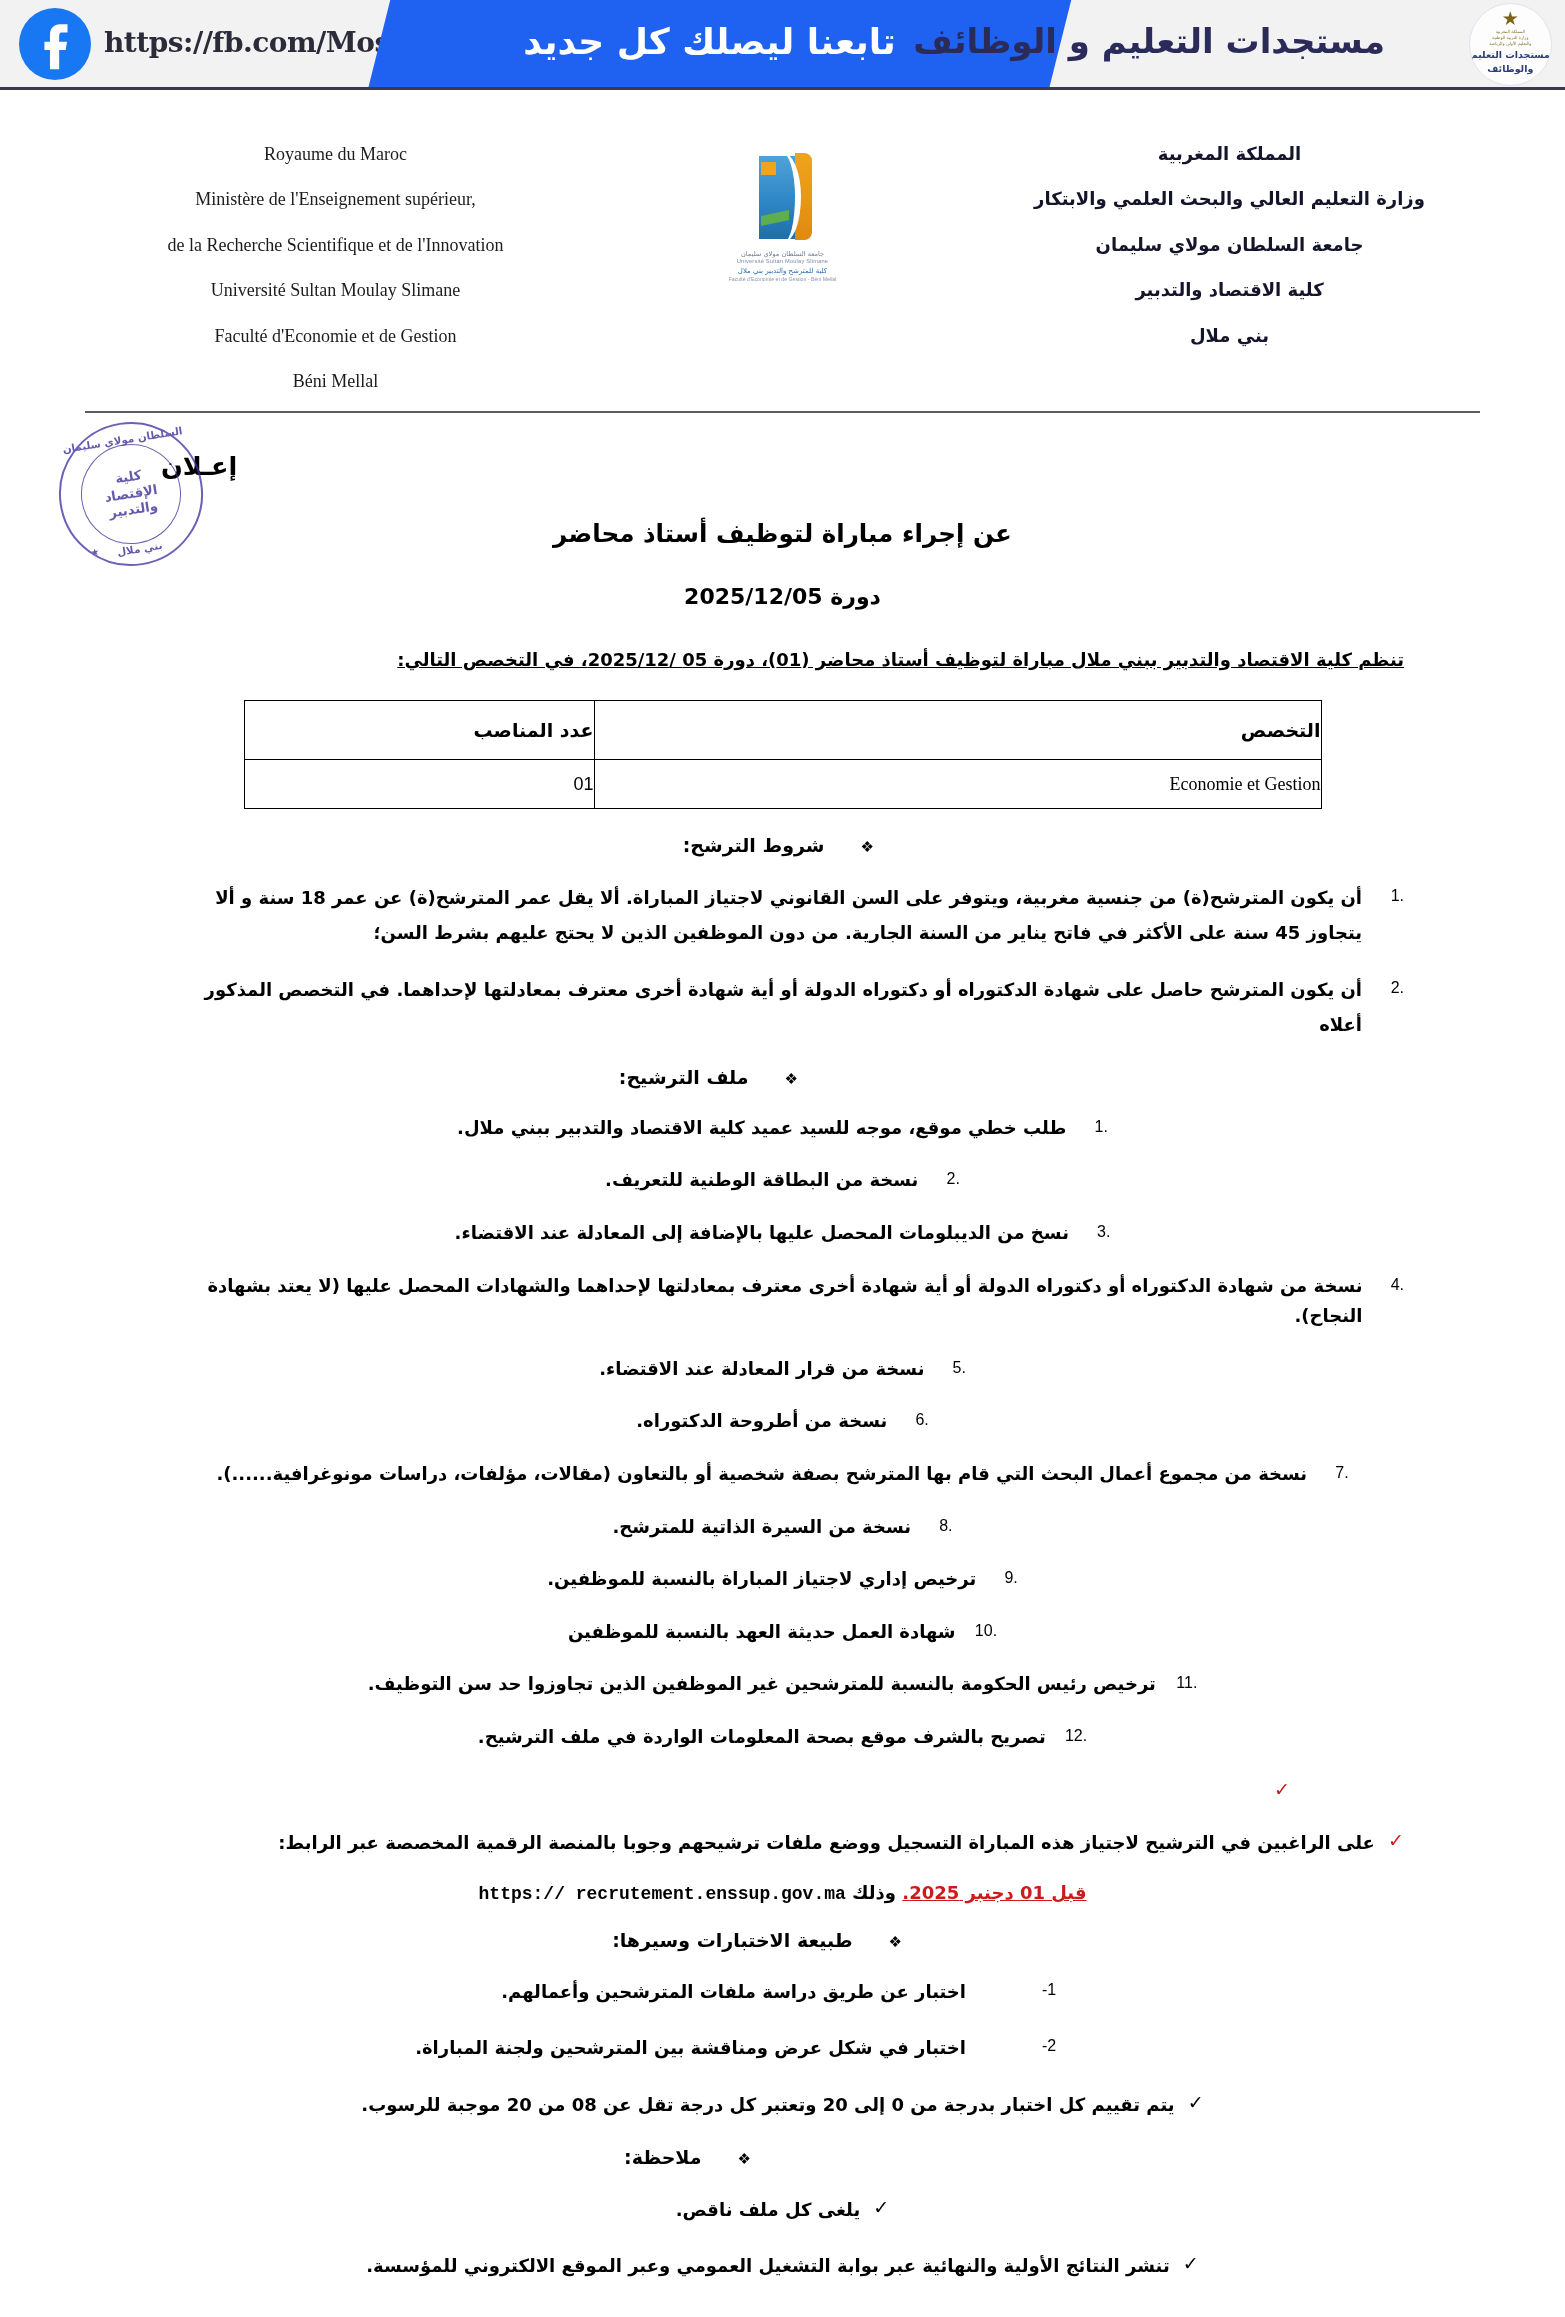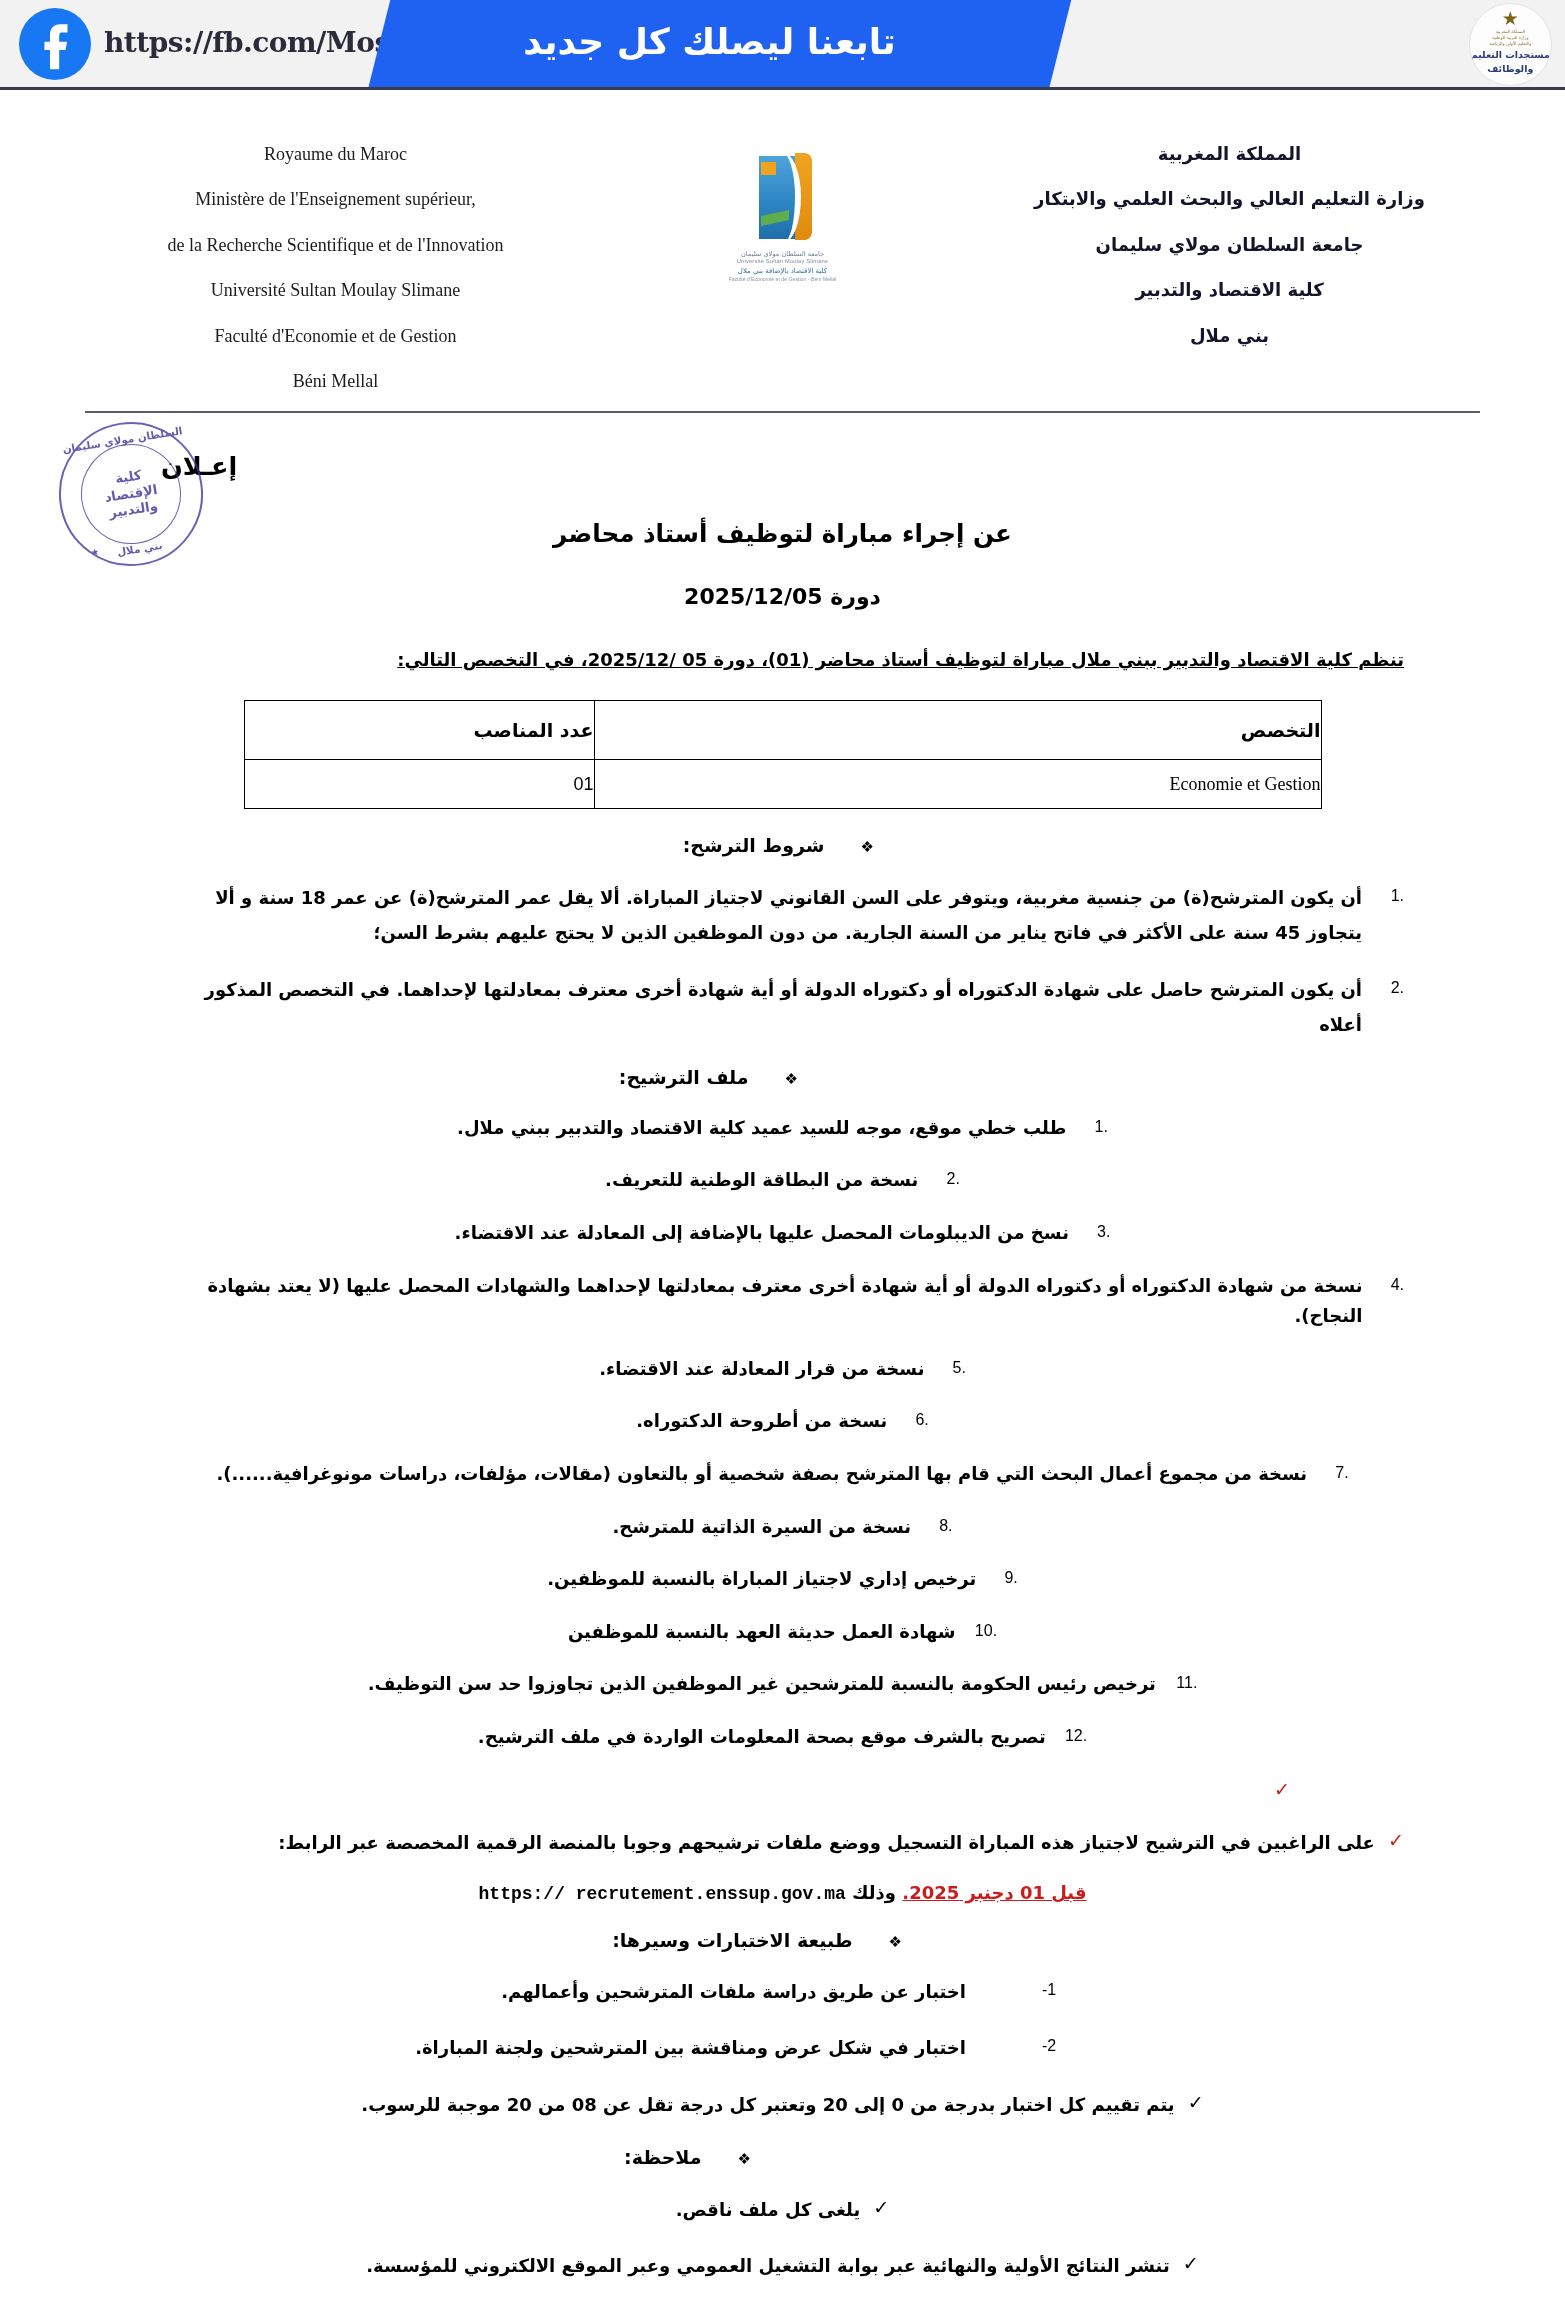--- a/index.html
+++ b/index.html
@@ -428,6 +428,7 @@
   <div class="blue-parallelogram"></div>
   <div class="blue-text">تابعنا ليصلك كل جديد</div>
 
+  <div class="banner-ar-title">مستجدات التعليم و الوظائف</div>
 
   <div class="banner-logo">
     <div class="crest">★</div>

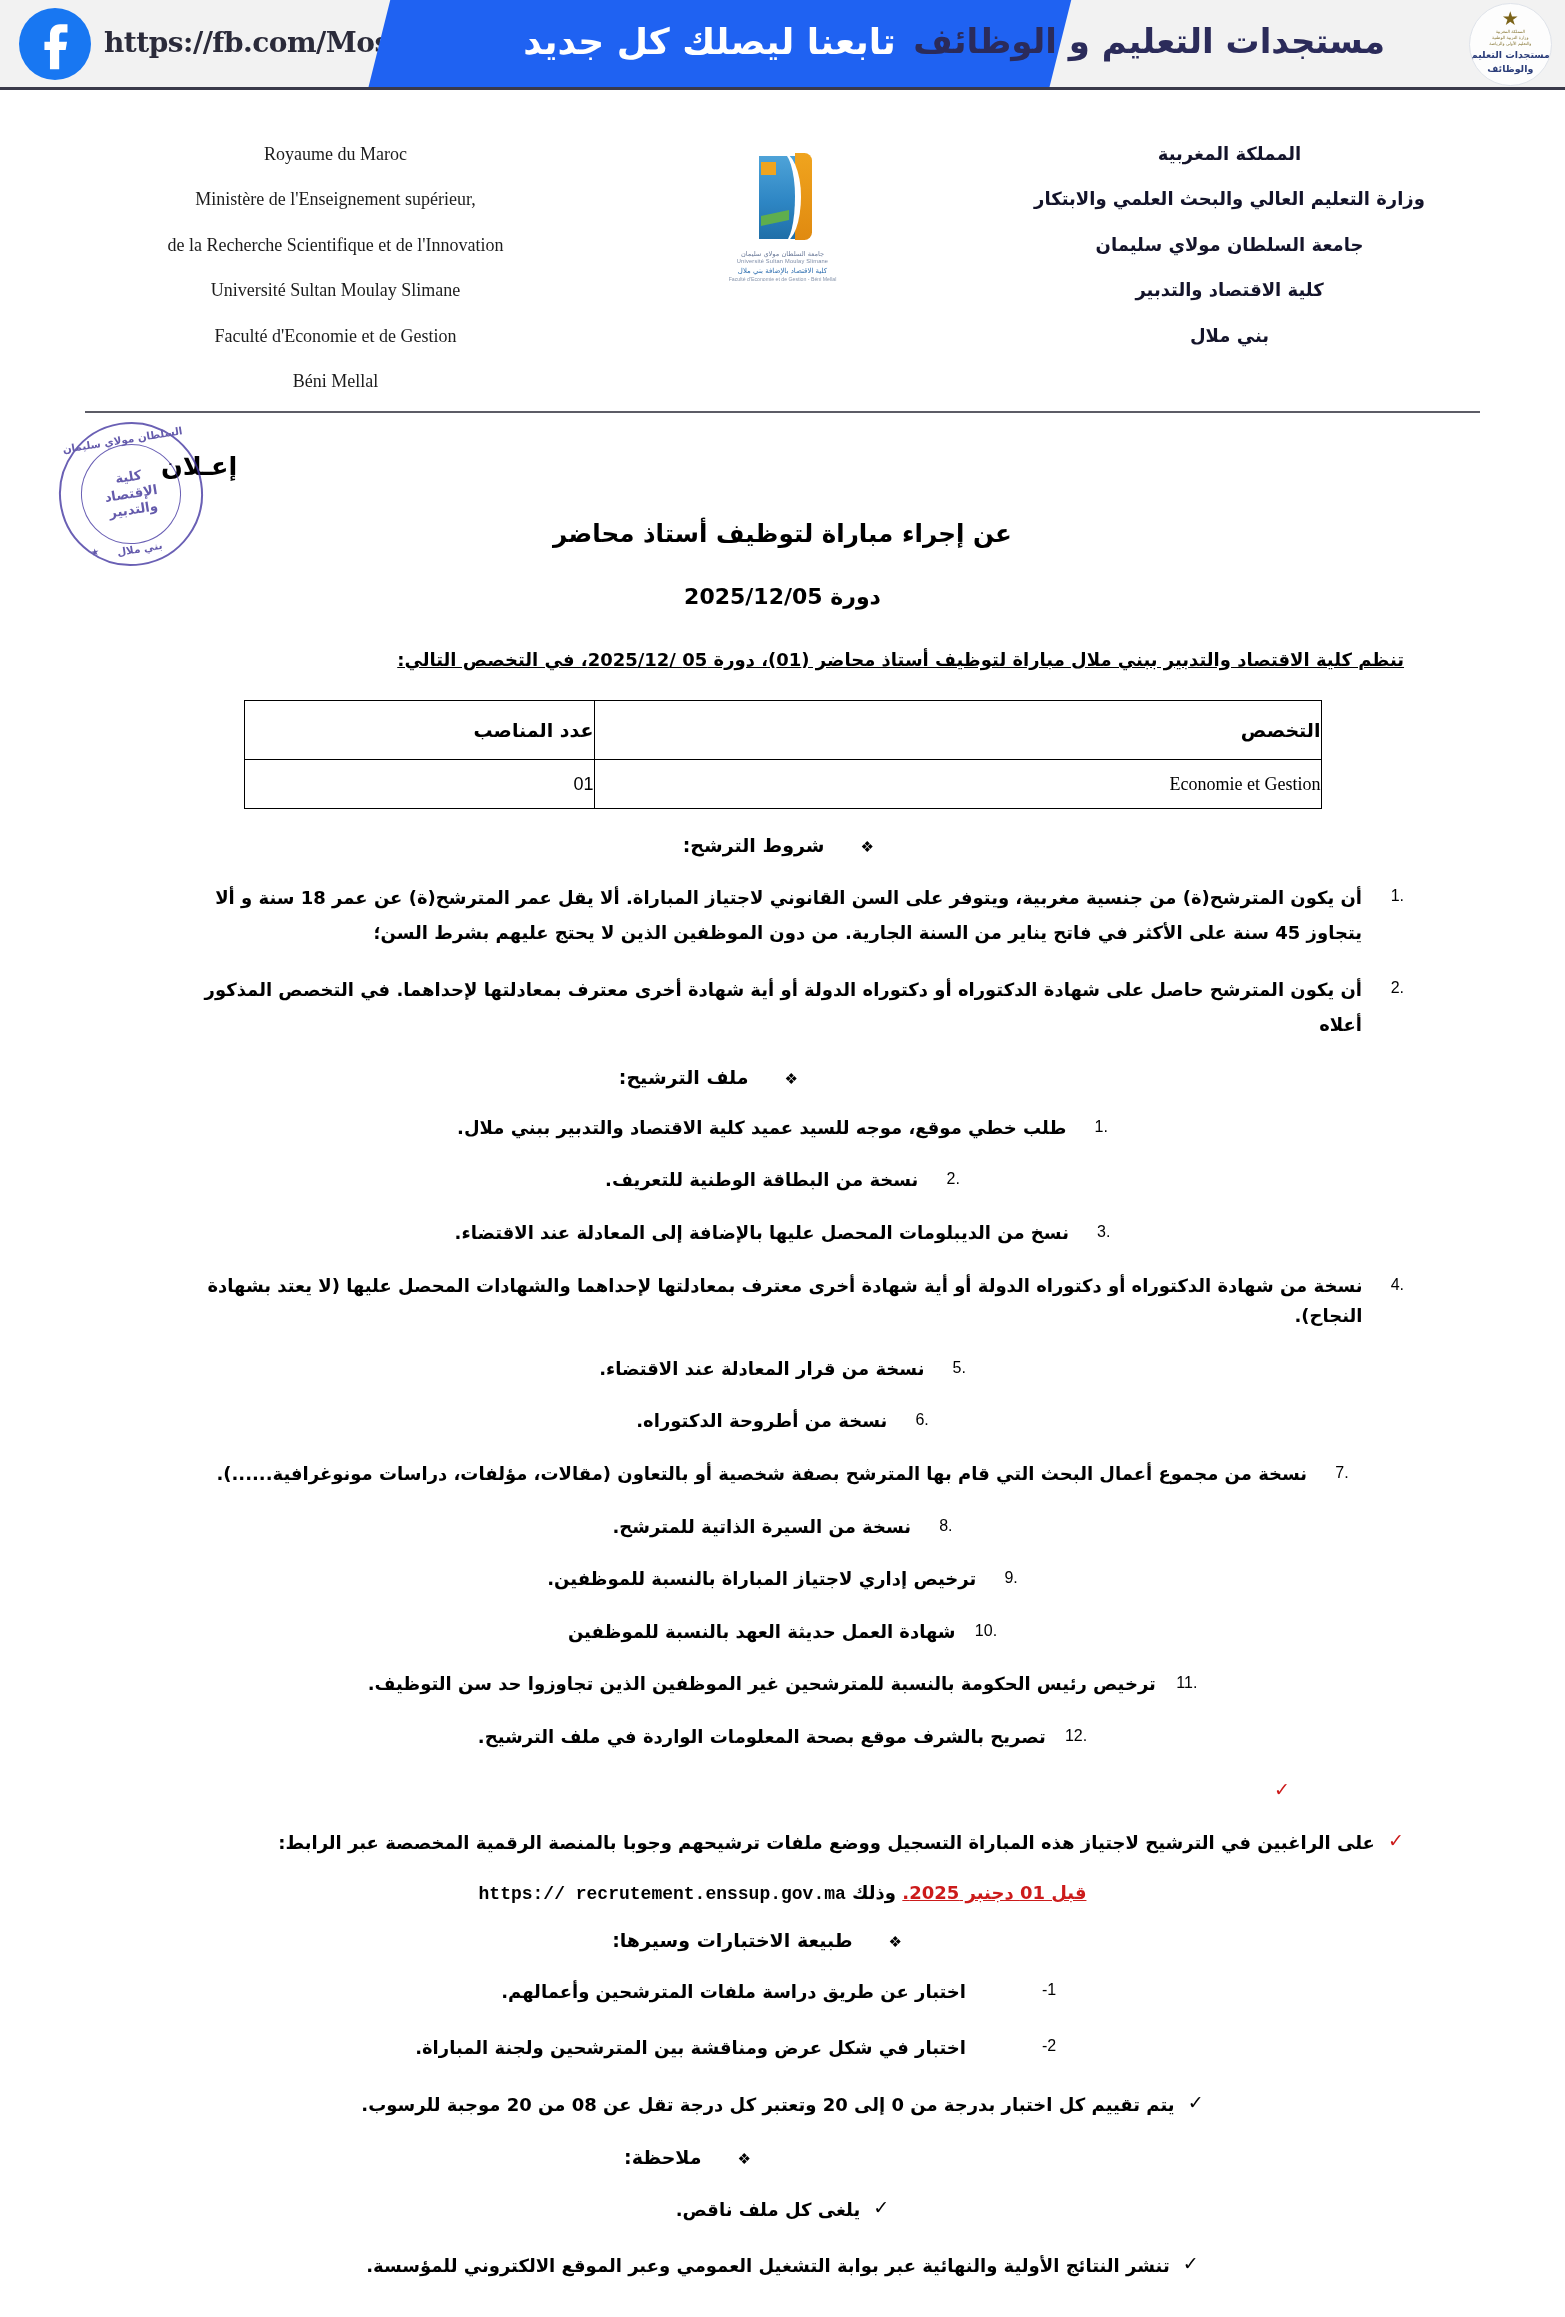--- a/index.html
+++ b/index.html
@@ -466,7 +466,7 @@
       <div class="usms-caption">
         <div class="c-ar">جامعة السلطان مولاي سليمان</div>
         <div class="c-fr">Université Sultan Moulay Slimane</div>
-        <div class="c-ar2">كلية الاقتصاد بالإضافة بني ملال</div>
+        <div class="c-ar2">كلية للمترشح والتدبير بني ملال</div>
         <div class="c-fr2">Faculté d'Economie et de Gestion - Béni Mellal</div>
       </div>
     </div>

